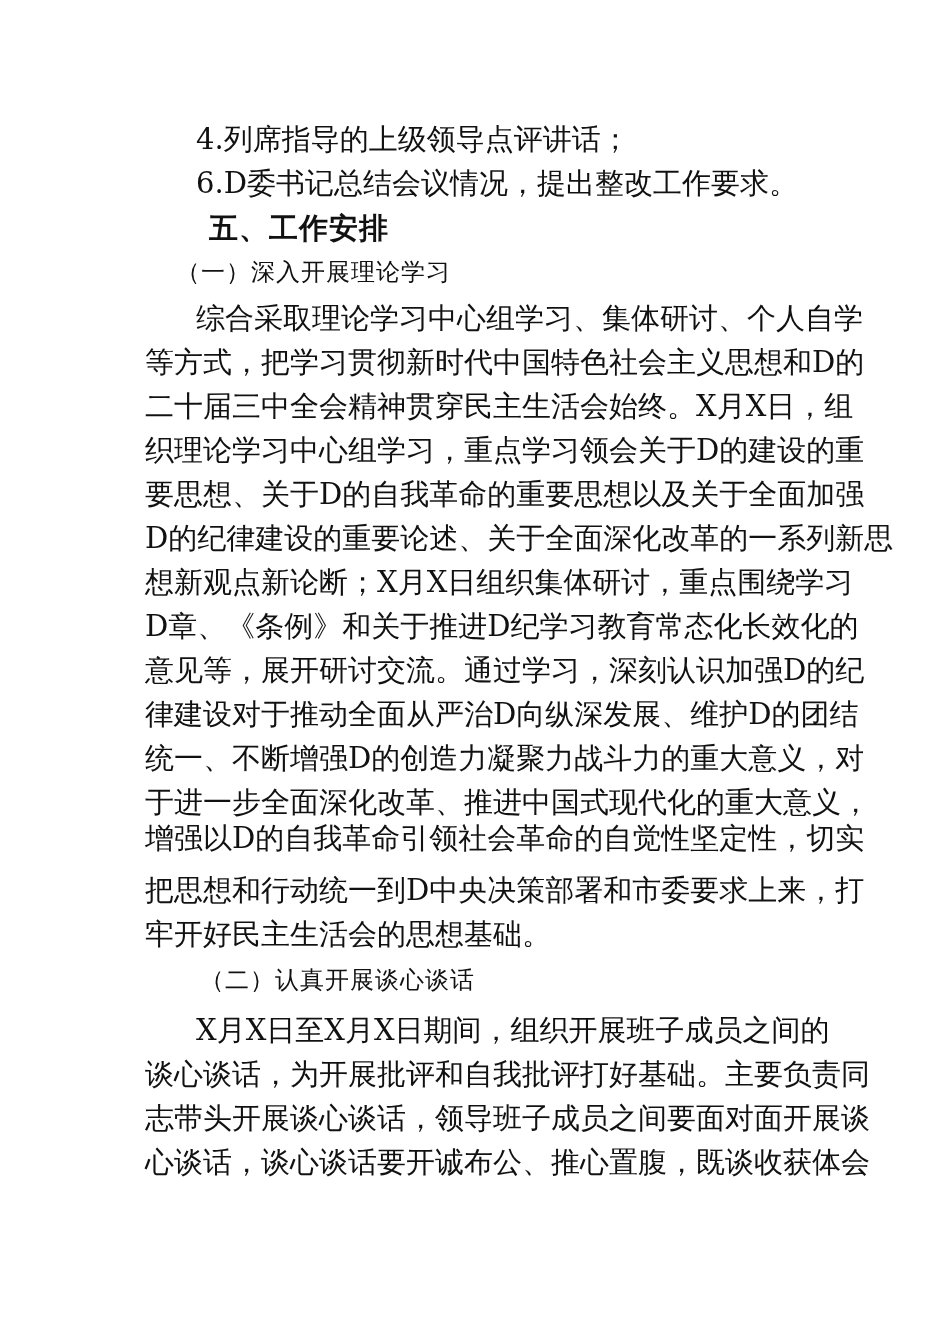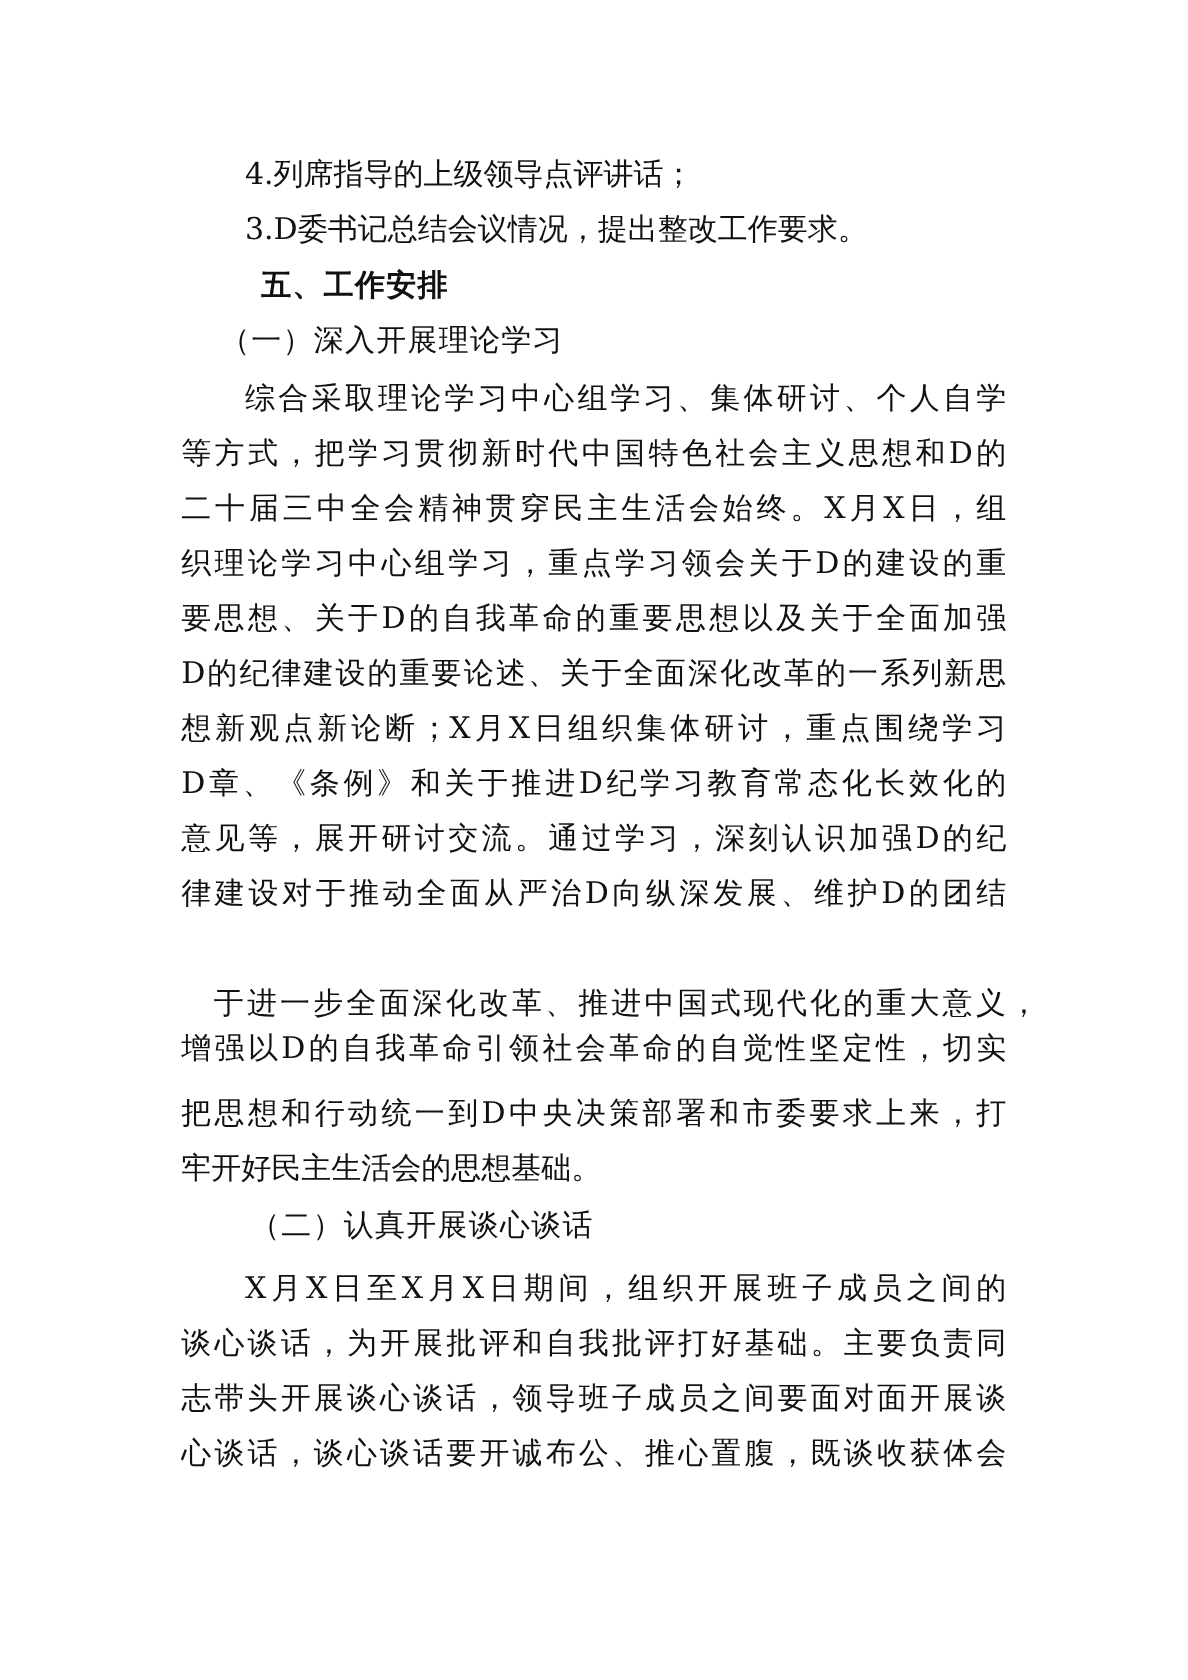--- a/index.html
+++ b/index.html
@@ -29,7 +29,7 @@
       width: 660px;
       height: 44px;
       line-height: 44px;
-      font-size: 24px;
+      font-size: 29px;
       white-space: nowrap;
       text-align: justify;
       text-align-last: justify;

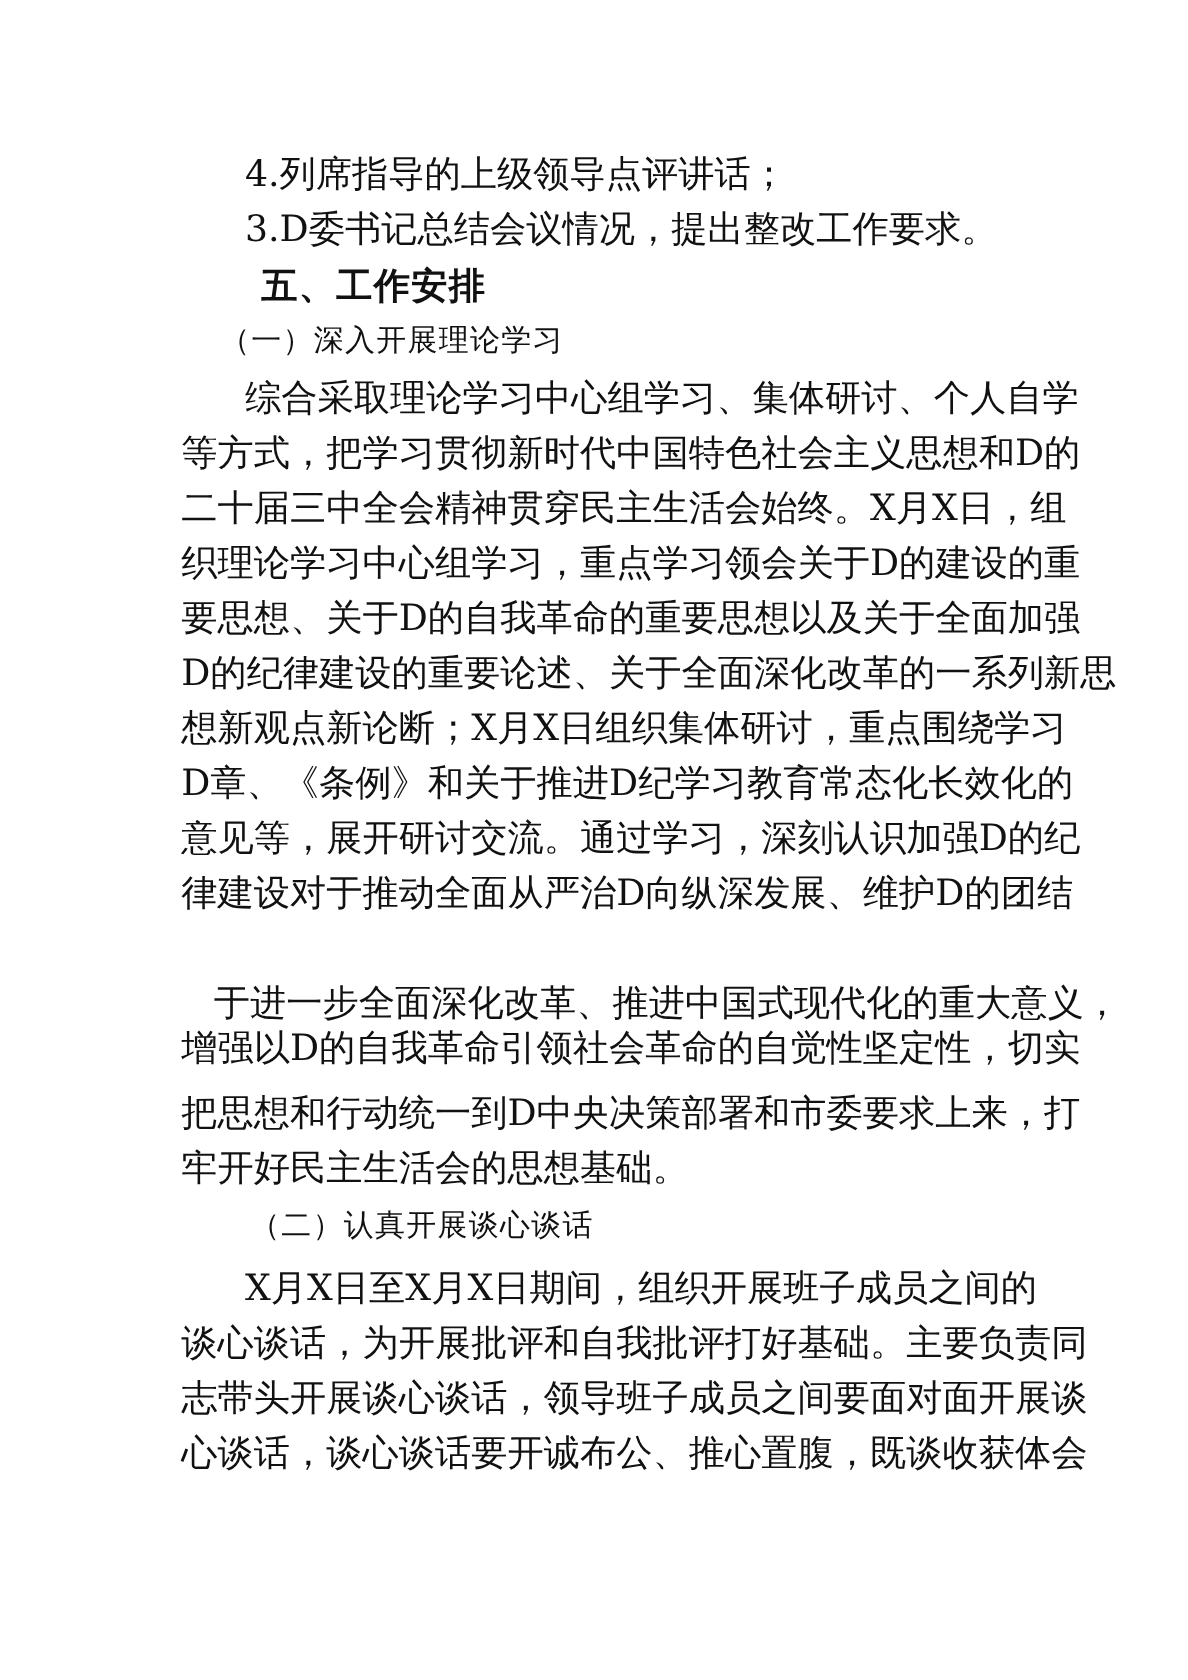--- a/index.html
+++ b/index.html
@@ -69,7 +69,7 @@
 <div class="page">
 
   <div class="line indent last" style="top:117px;">4.列席指导的上级领导点评讲话；</div>
-  <div class="line indent last" style="top:161px;">3.D委书记总结会议情况，提出整改工作要求。</div>
+  <div class="line indent last" style="top:161px;">6.D委书记总结会议情况，提出整改工作要求。</div>
 
   <div class="line heading1" style="top:206px;margin-left:13px;">五、工作安排</div>
 

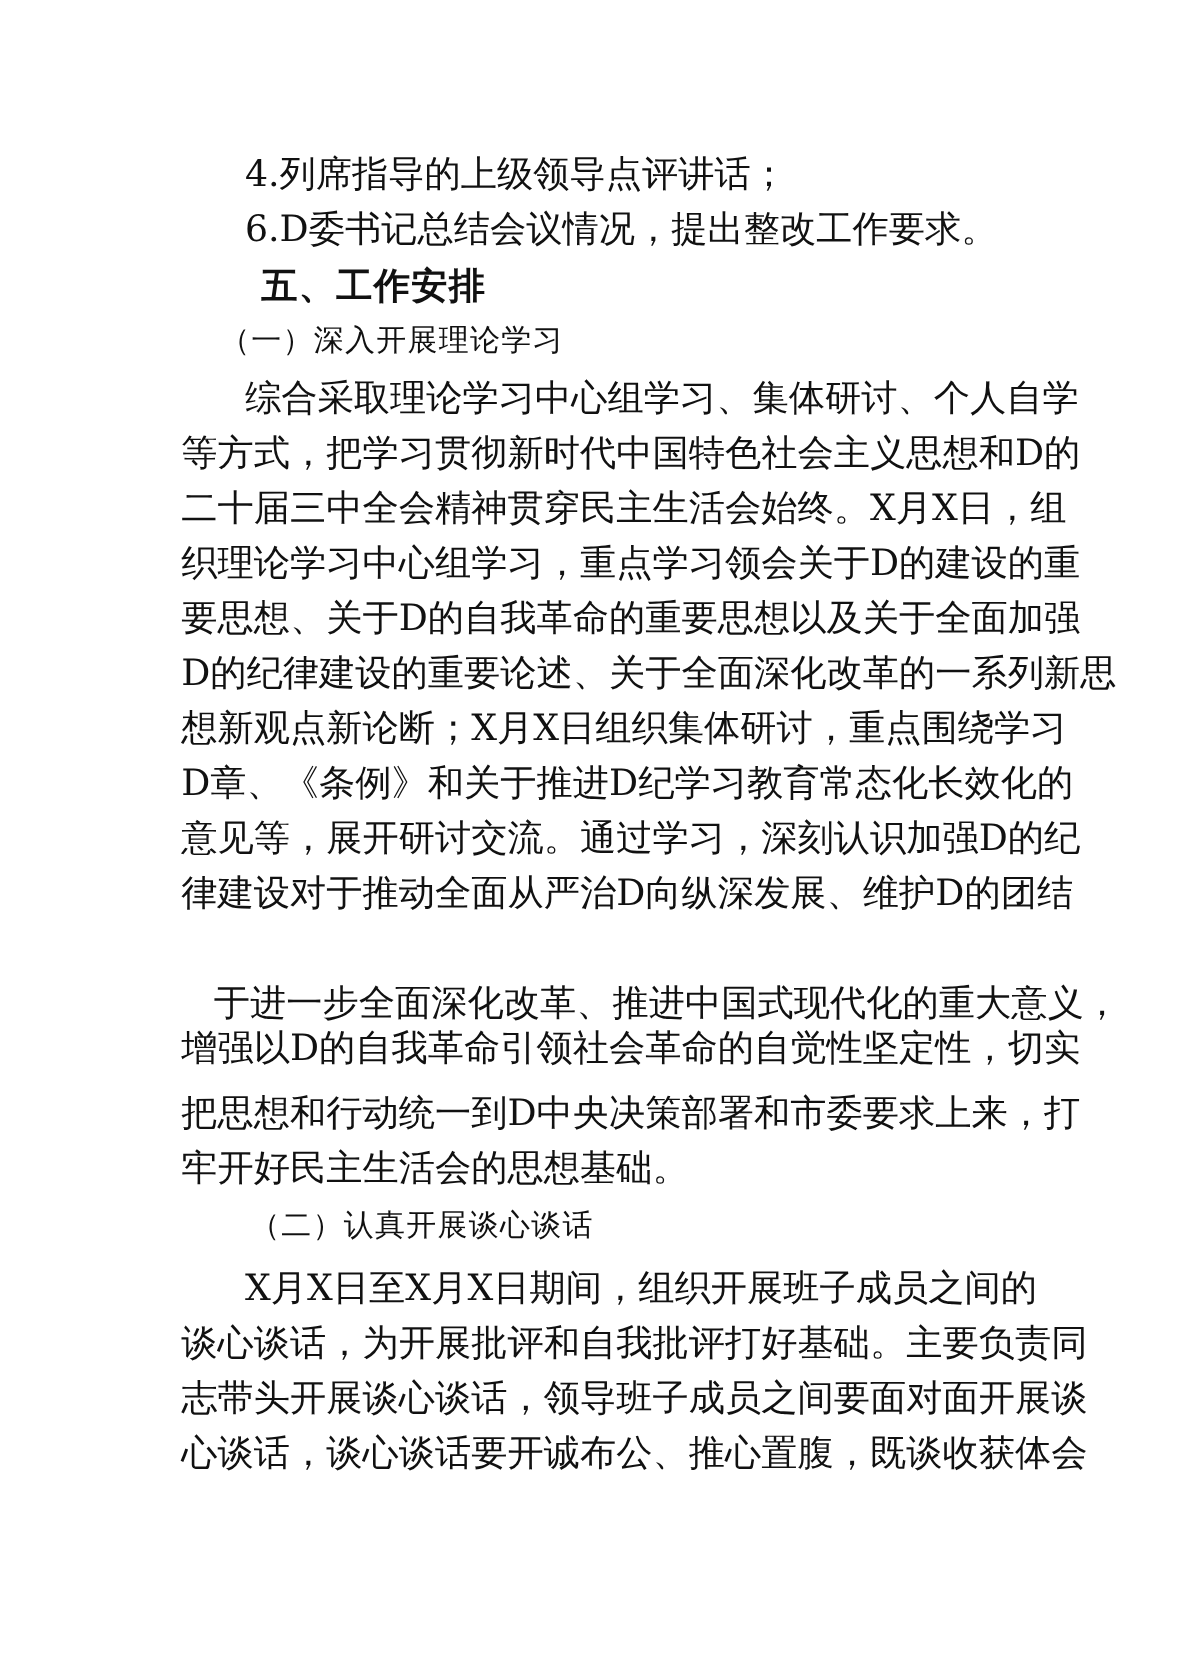--- a/index.html
+++ b/index.html
@@ -85,6 +85,7 @@
   <div class="line" style="top:604px;">D章、《条例》和关于推进D纪学习教育常态化长效化的</div>
   <div class="line" style="top:648px;">意见等，展开研讨交流。通过学习，深刻认识加强D的纪</div>
   <div class="line" style="top:692px;">律建设对于推动全面从严治D向纵深发展、维护D的团结</div>
+  <div class="line" style="top:736px;">统一、不断增强D的创造力凝聚力战斗力的重大意义，对</div>
   <div class="line" style="top:780px;margin-left:26px;">于进一步全面深化改革、推进中国式现代化的重大意义，</div>
   <div class="line" style="top:816px;">增强以D的自我革命引领社会革命的自觉性坚定性，切实</div>
   <div class="line" style="top:868px;">把思想和行动统一到D中央决策部署和市委要求上来，打</div>

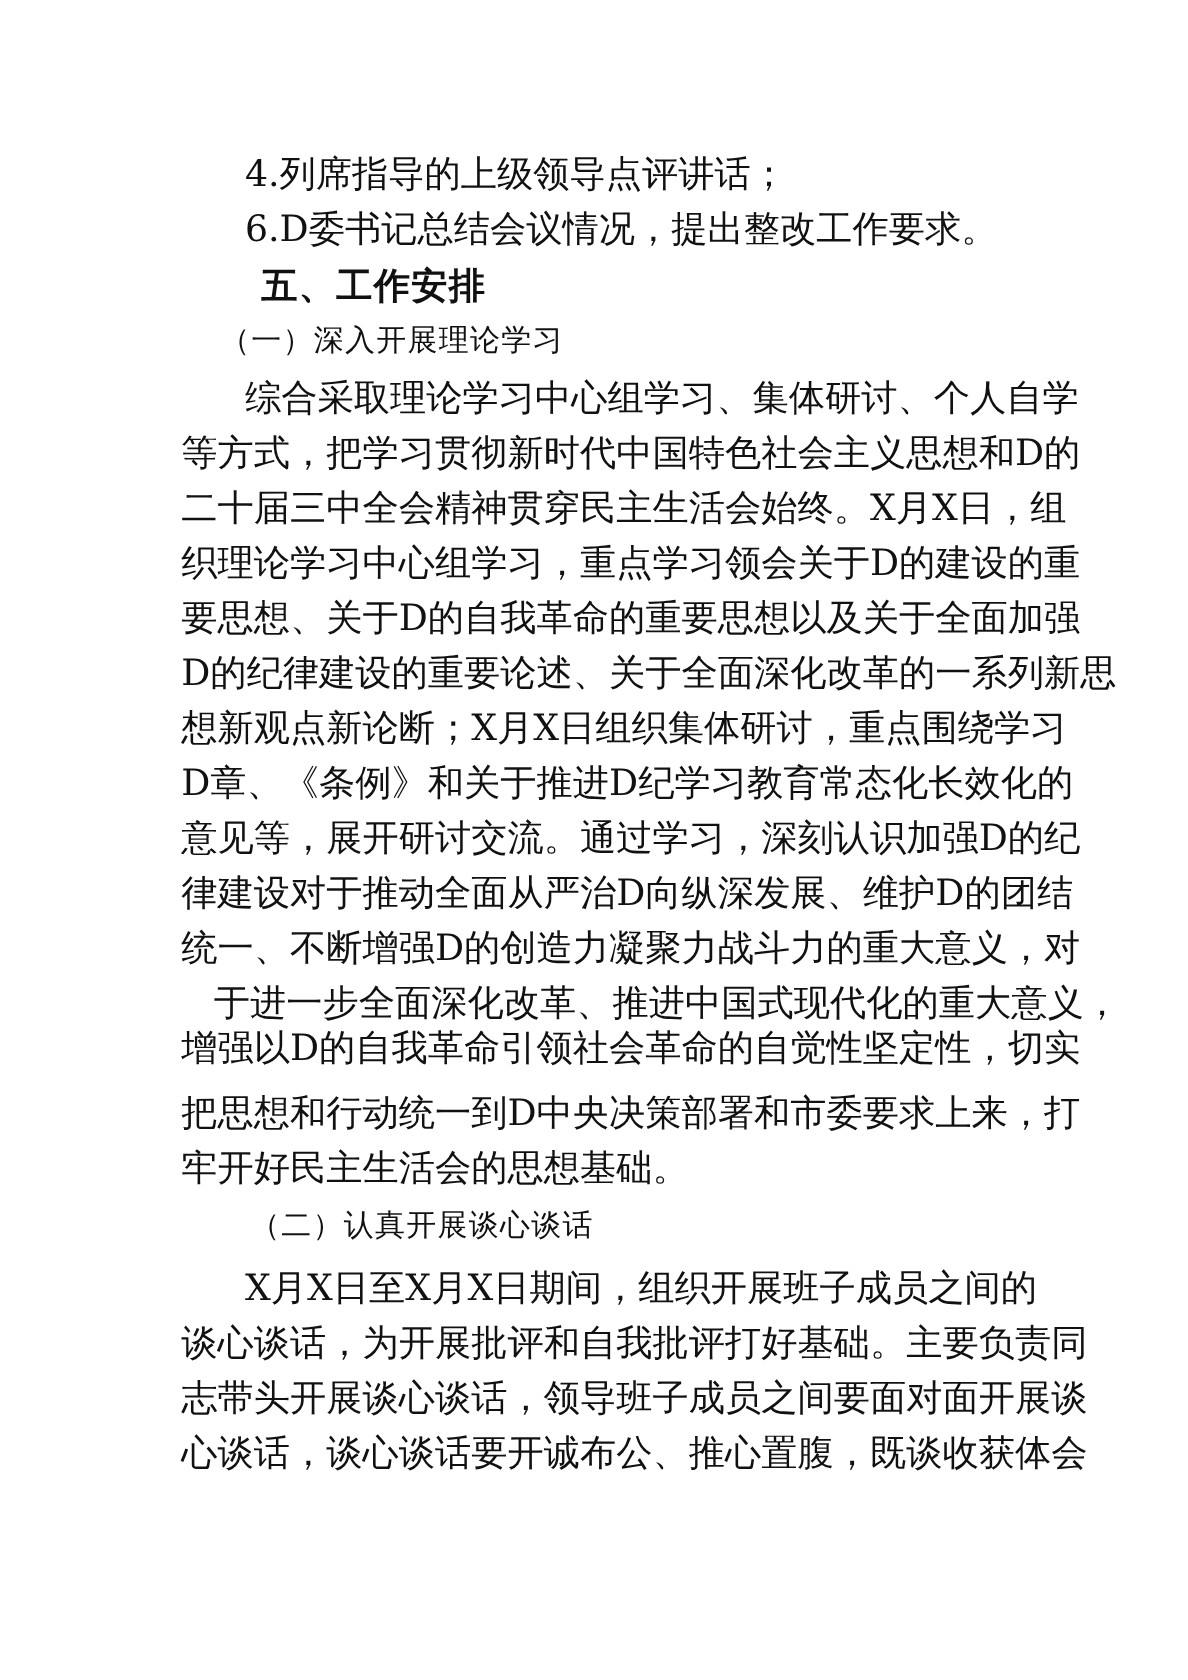--- a/index.html
+++ b/index.html
@@ -86,7 +86,7 @@
   <div class="line" style="top:648px;">意见等，展开研讨交流。通过学习，深刻认识加强D的纪</div>
   <div class="line" style="top:692px;">律建设对于推动全面从严治D向纵深发展、维护D的团结</div>
   <div class="line" style="top:736px;">统一、不断增强D的创造力凝聚力战斗力的重大意义，对</div>
-  <div class="line" style="top:780px;margin-left:26px;">于进一步全面深化改革、推进中国式现代化的重大意义，</div>
+  <div class="line" style="top:780px;">于进一步全面深化改革、推进中国式现代化的重大意义，</div>
   <div class="line" style="top:816px;">增强以D的自我革命引领社会革命的自觉性坚定性，切实</div>
   <div class="line" style="top:868px;">把思想和行动统一到D中央决策部署和市委要求上来，打</div>
   <div class="line last" style="top:912px;">牢开好民主生活会的思想基础。</div>

